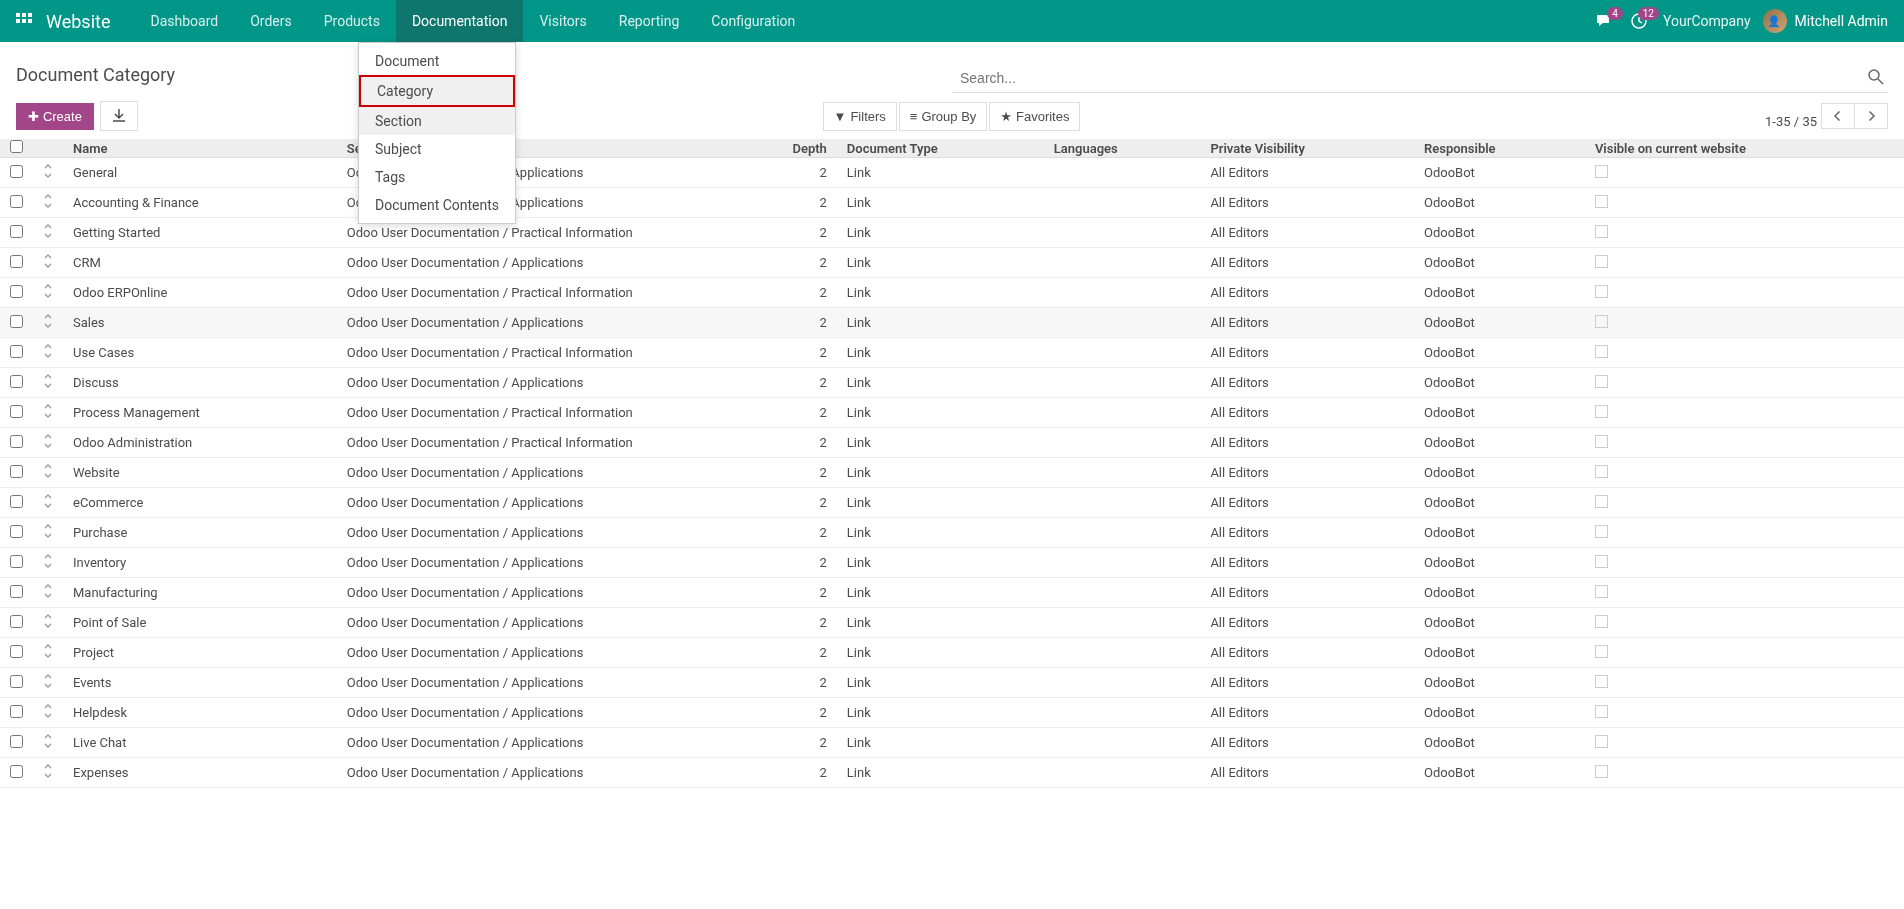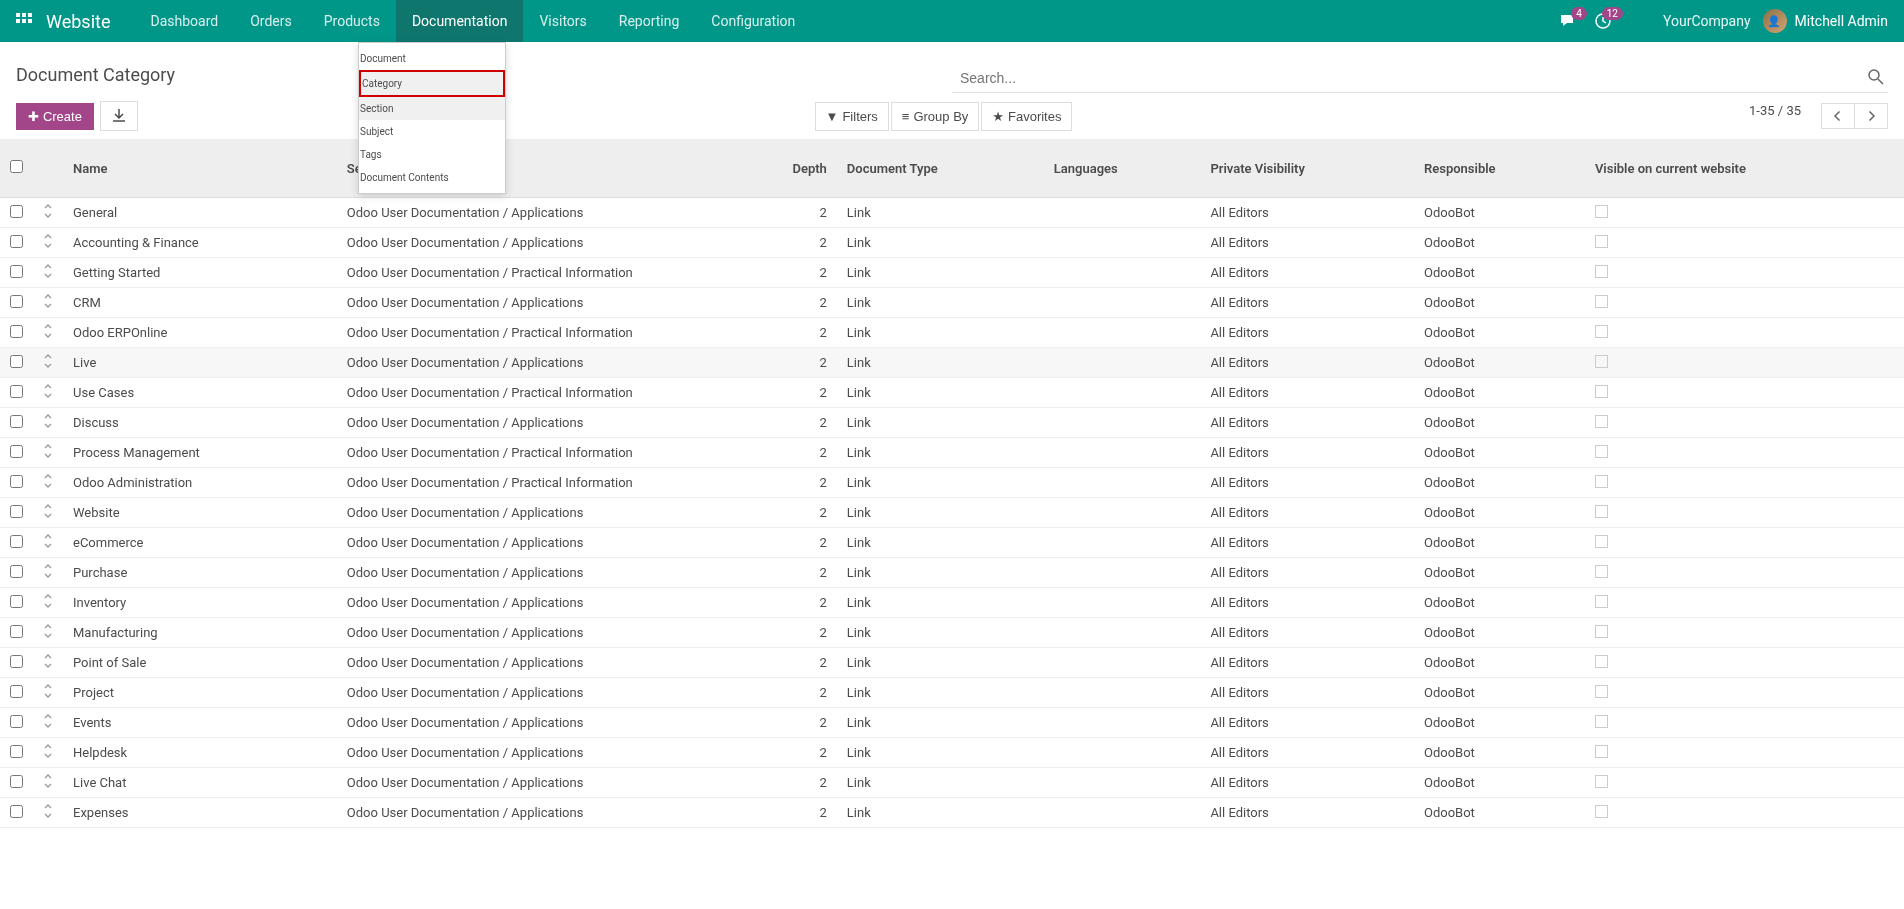--- a/index.html
+++ b/index.html
@@ -15,7 +15,7 @@
     .nav-right { display: flex; align-items: center; gap: 12px; }
     .nav-icon-badge { position: relative; display: flex; align-items: center; cursor: pointer; padding: 0 4px; }
     .badge { position: absolute; top: -6px; right: -8px; background: #a24689; color: #fff; border-radius: 10px; font-size: 10px; padding: 1px 5px; min-width: 14px; text-align: center; }
-    .nav-company { color: rgba(255,255,255,0.9); font-size: 14px; cursor: pointer; margin-left: 36px; }
+    .nav-company { color: rgba(255,255,255,0.9); font-size: 14px; cursor: pointer; }
     .nav-user { display: flex; align-items: center; gap: 8px; cursor: pointer; }
     .avatar { width: 24px; height: 24px; border-radius: 50%; background: linear-gradient(135deg,#8b6f47,#d4a574); display:flex; align-items:center; justify-content:center; font-size: 11px; color:#fff; }
     .nav-user-name { color: #fff; font-size: 14px; }

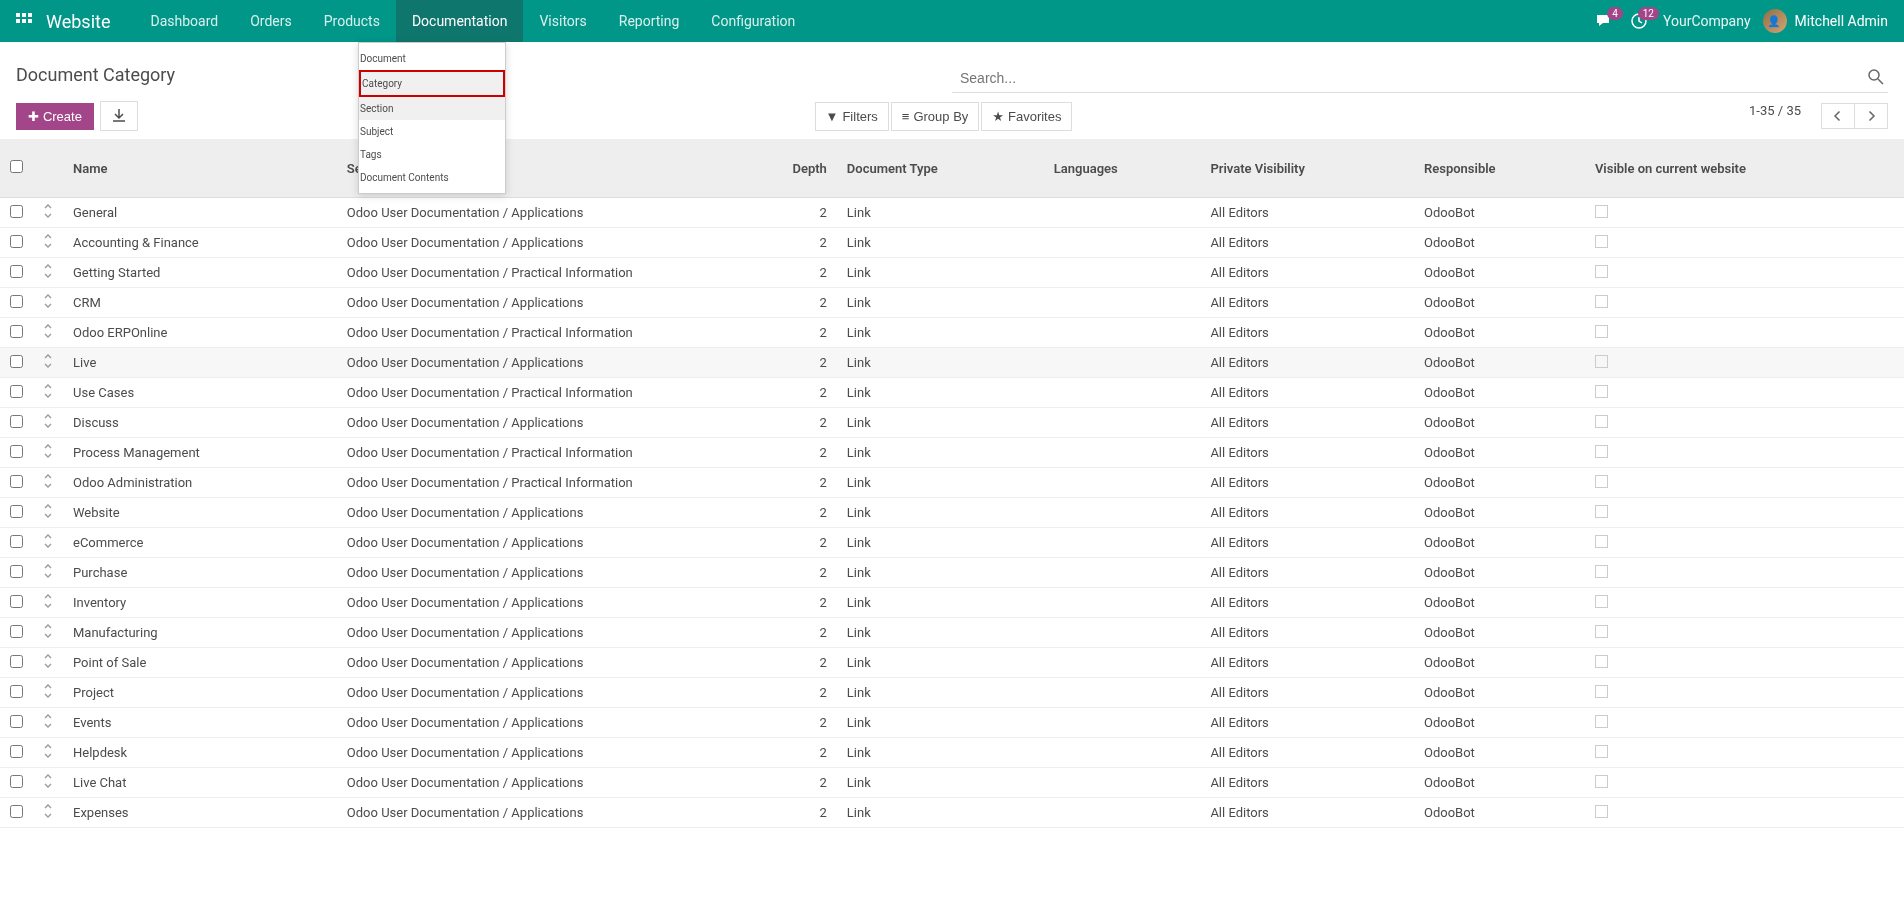--- a/index.html
+++ b/index.html
@@ -43,7 +43,7 @@
     .pager-btn:first-child { border-right: 1px solid #ddd; }
     
     .dropdown-menu { position: absolute; top: 42px; left: 358px; background: #fff; border: 1px solid #ccc; box-shadow: 0 2px 8px rgba(0,0,0,0.15); min-width: 148px; z-index: 1000; padding: 4px 0; }
-    .dropdown-item { padding: 6px 1px; cursor: pointer; font-size: 10px; color: #4c4c4c; }
+    .dropdown-item { padding: 6px 16px; cursor: pointer; font-size: 14px; color: #4c4c4c; }
     .dropdown-item.highlighted { border: 2px solid #c00; background: #f0f0f0; }
     .dropdown-item.hovered { background: #f0f0f0; }
     

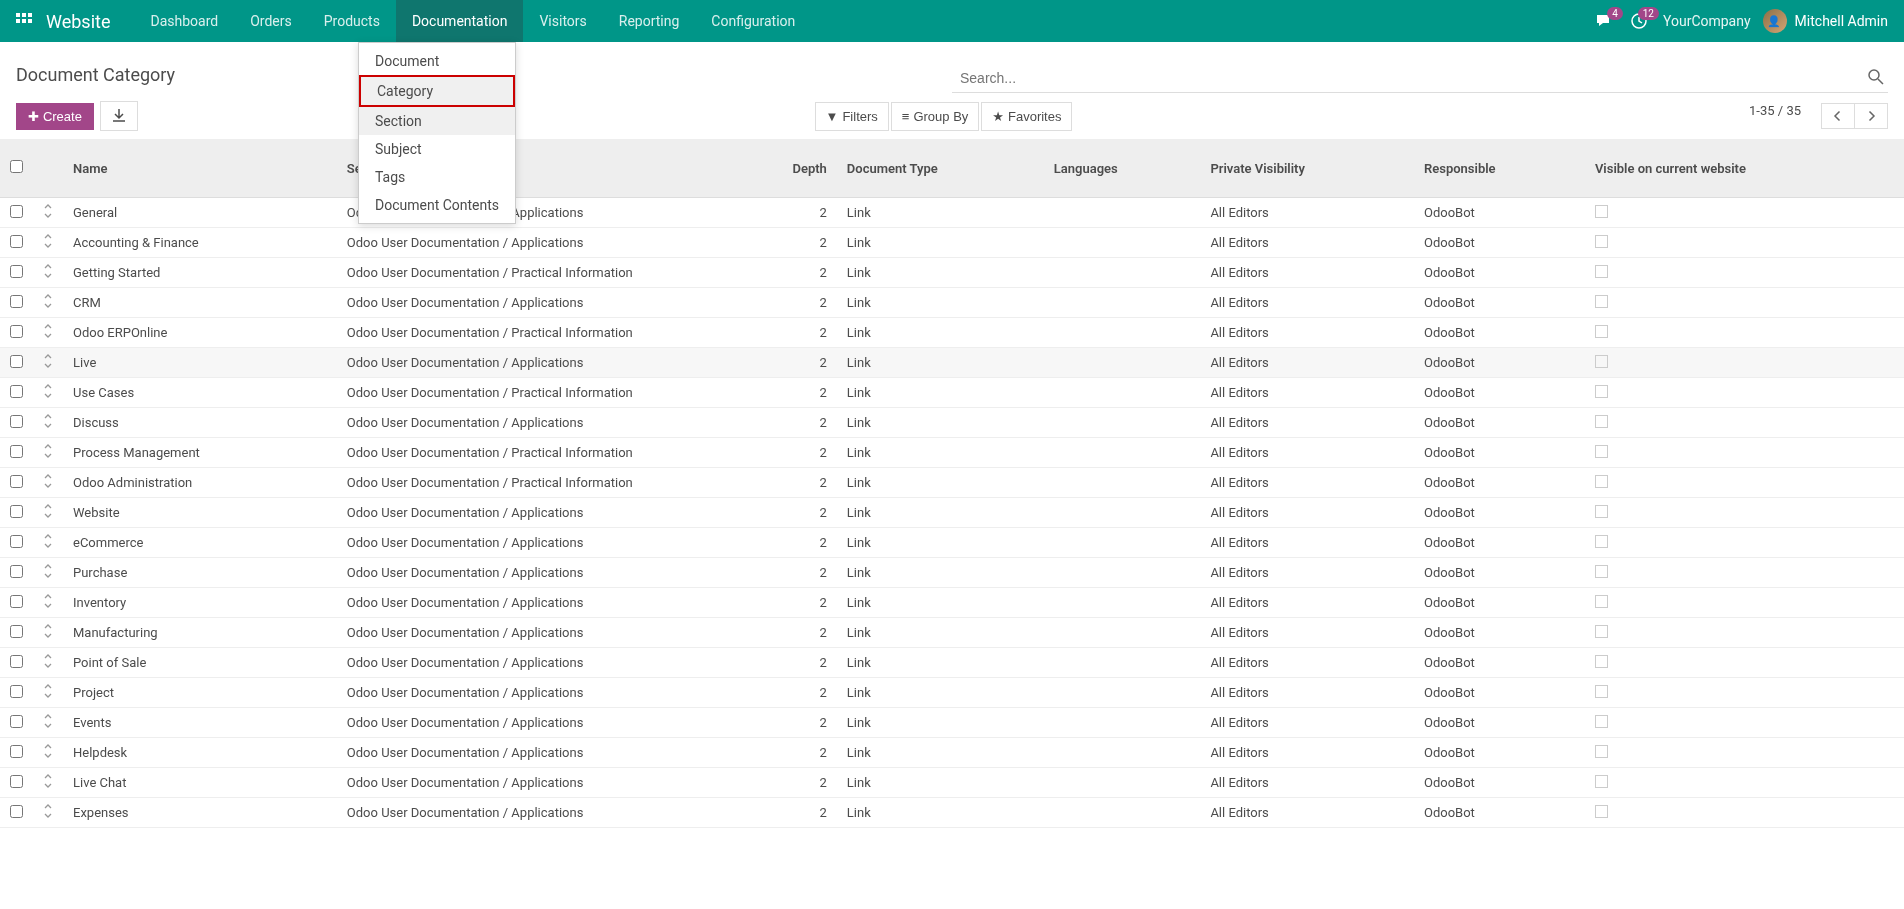--- a/index.html
+++ b/index.html
@@ -36,7 +36,7 @@
     .cp-center { display: flex; gap: 2px; }
     .filter-btn { background: #fff; border: 1px solid #ddd; padding: 6px 10px; font-size: 13px; cursor: pointer; display: inline-flex; align-items: center; gap: 4px; color: #4c4c4c; }
     
-    .cp-right { display: flex; align-items: flex-start; gap: 20px; }
+    .cp-right { display: flex; align-items: flex-end; gap: 4px; }
     .pager { font-size: 13px; color: #4c4c4c; }
     .pager-btns { display: flex; border: 1px solid #ddd; }
     .pager-btn { background: #fff; border: none; padding: 6px 10px; cursor: pointer; display: flex; align-items: center; }

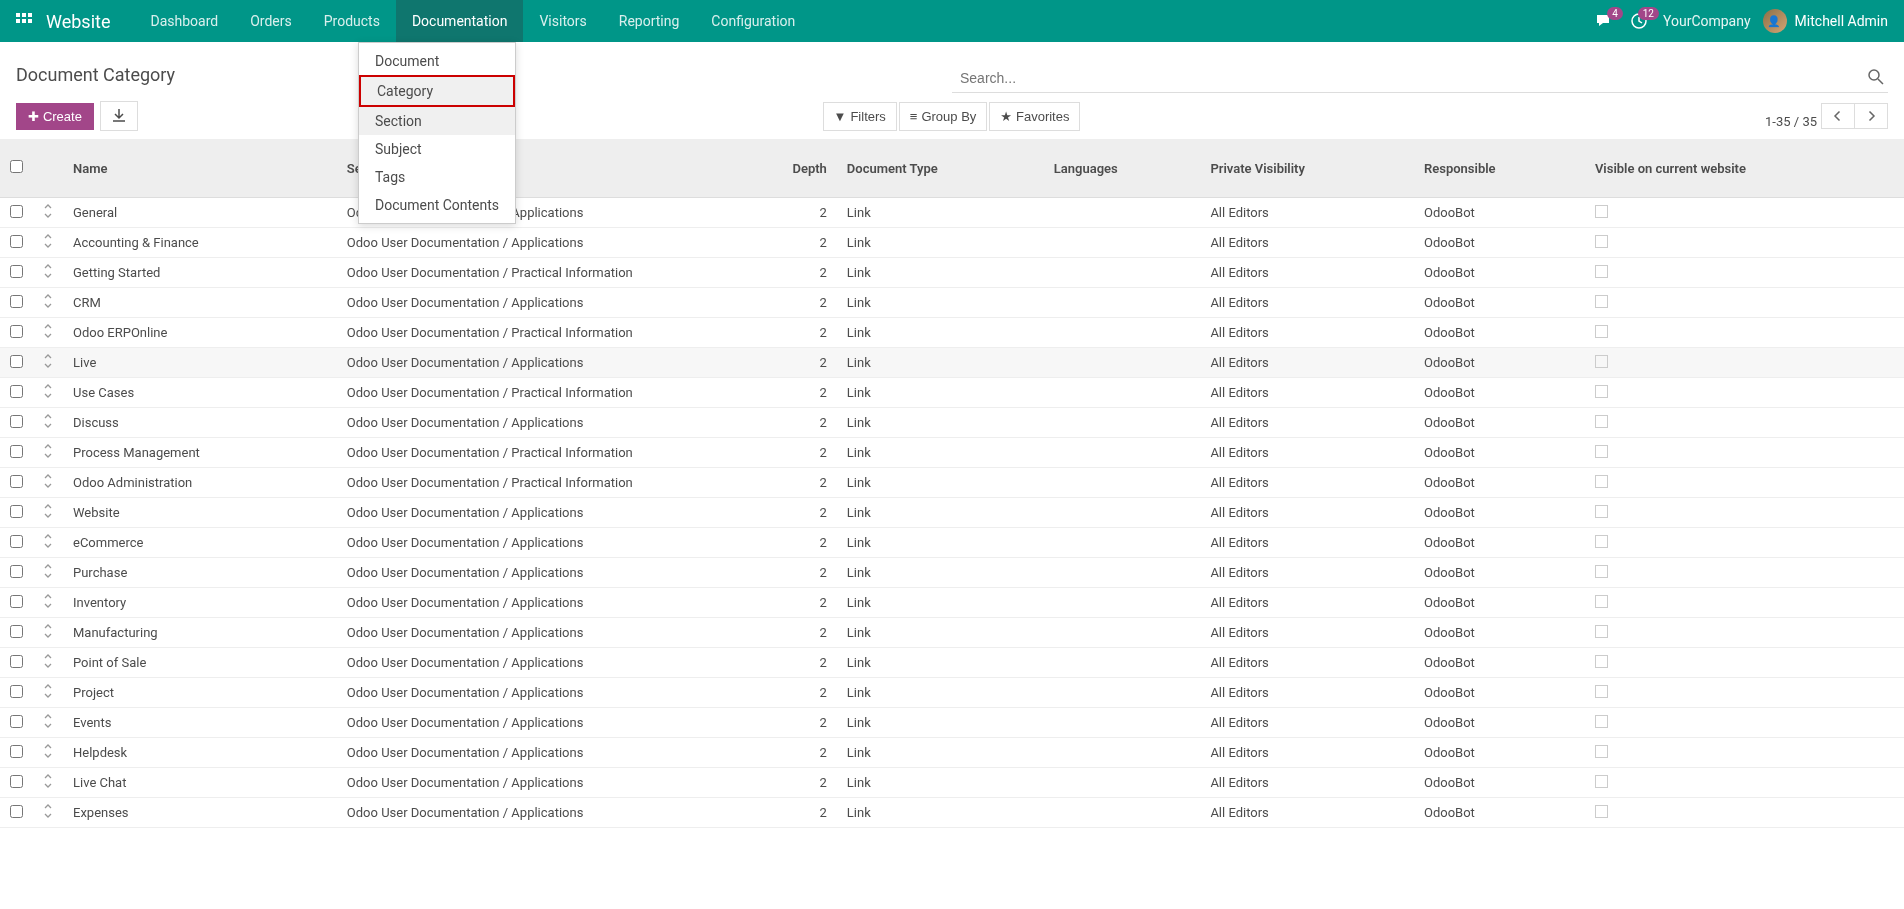--- a/index.html
+++ b/index.html
@@ -49,7 +49,7 @@
     
     .table-wrap { margin-top: 8px; }
     table { width: 100%; border-collapse: collapse; }
-    thead th { background: #eee; text-align: left; padding: 21px 10px; font-weight: 600; font-size: 13px; color: #4c4c4c; border-bottom: 1px solid #ddd; }
+    thead th { background: #eee; text-align: left; padding: 1px 10px; font-weight: 600; font-size: 13px; color: #4c4c4c; border-bottom: 1px solid #ddd; }
     thead th.num { text-align: right; }
     tbody td { padding: 6px 10px; border-bottom: 1px solid #eee; font-size: 13px; color: #4c4c4c; }
     tbody td.num { text-align: right; }

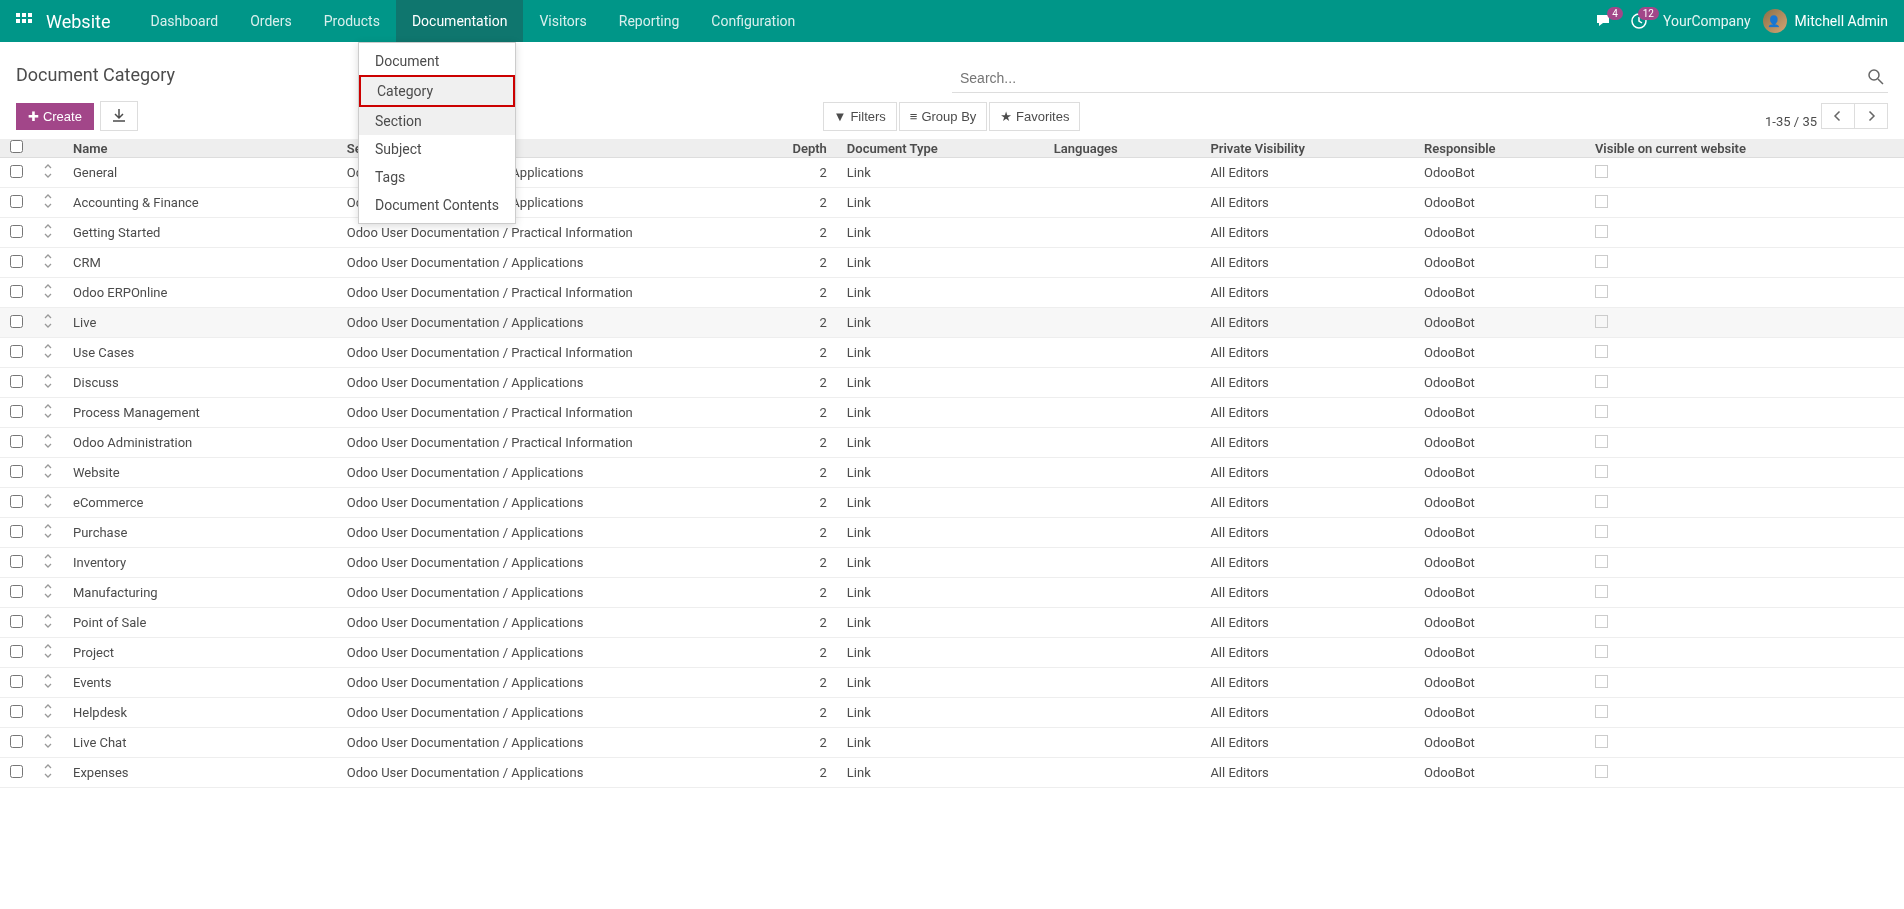--- a/index.html
+++ b/index.html
@@ -280,7 +280,7 @@
               <path d="M2 4l3-3 3 3M2 10l3 3 3-3" stroke="#999" stroke-width="1.3" fill="none"></path>
             </svg>
     </td>
-    <td>Live</td>
+    <td>Sales</td>
     <td>Odoo User Documentation / Applications</td>
     <td class="num">2</td>
     <td>Link</td>

